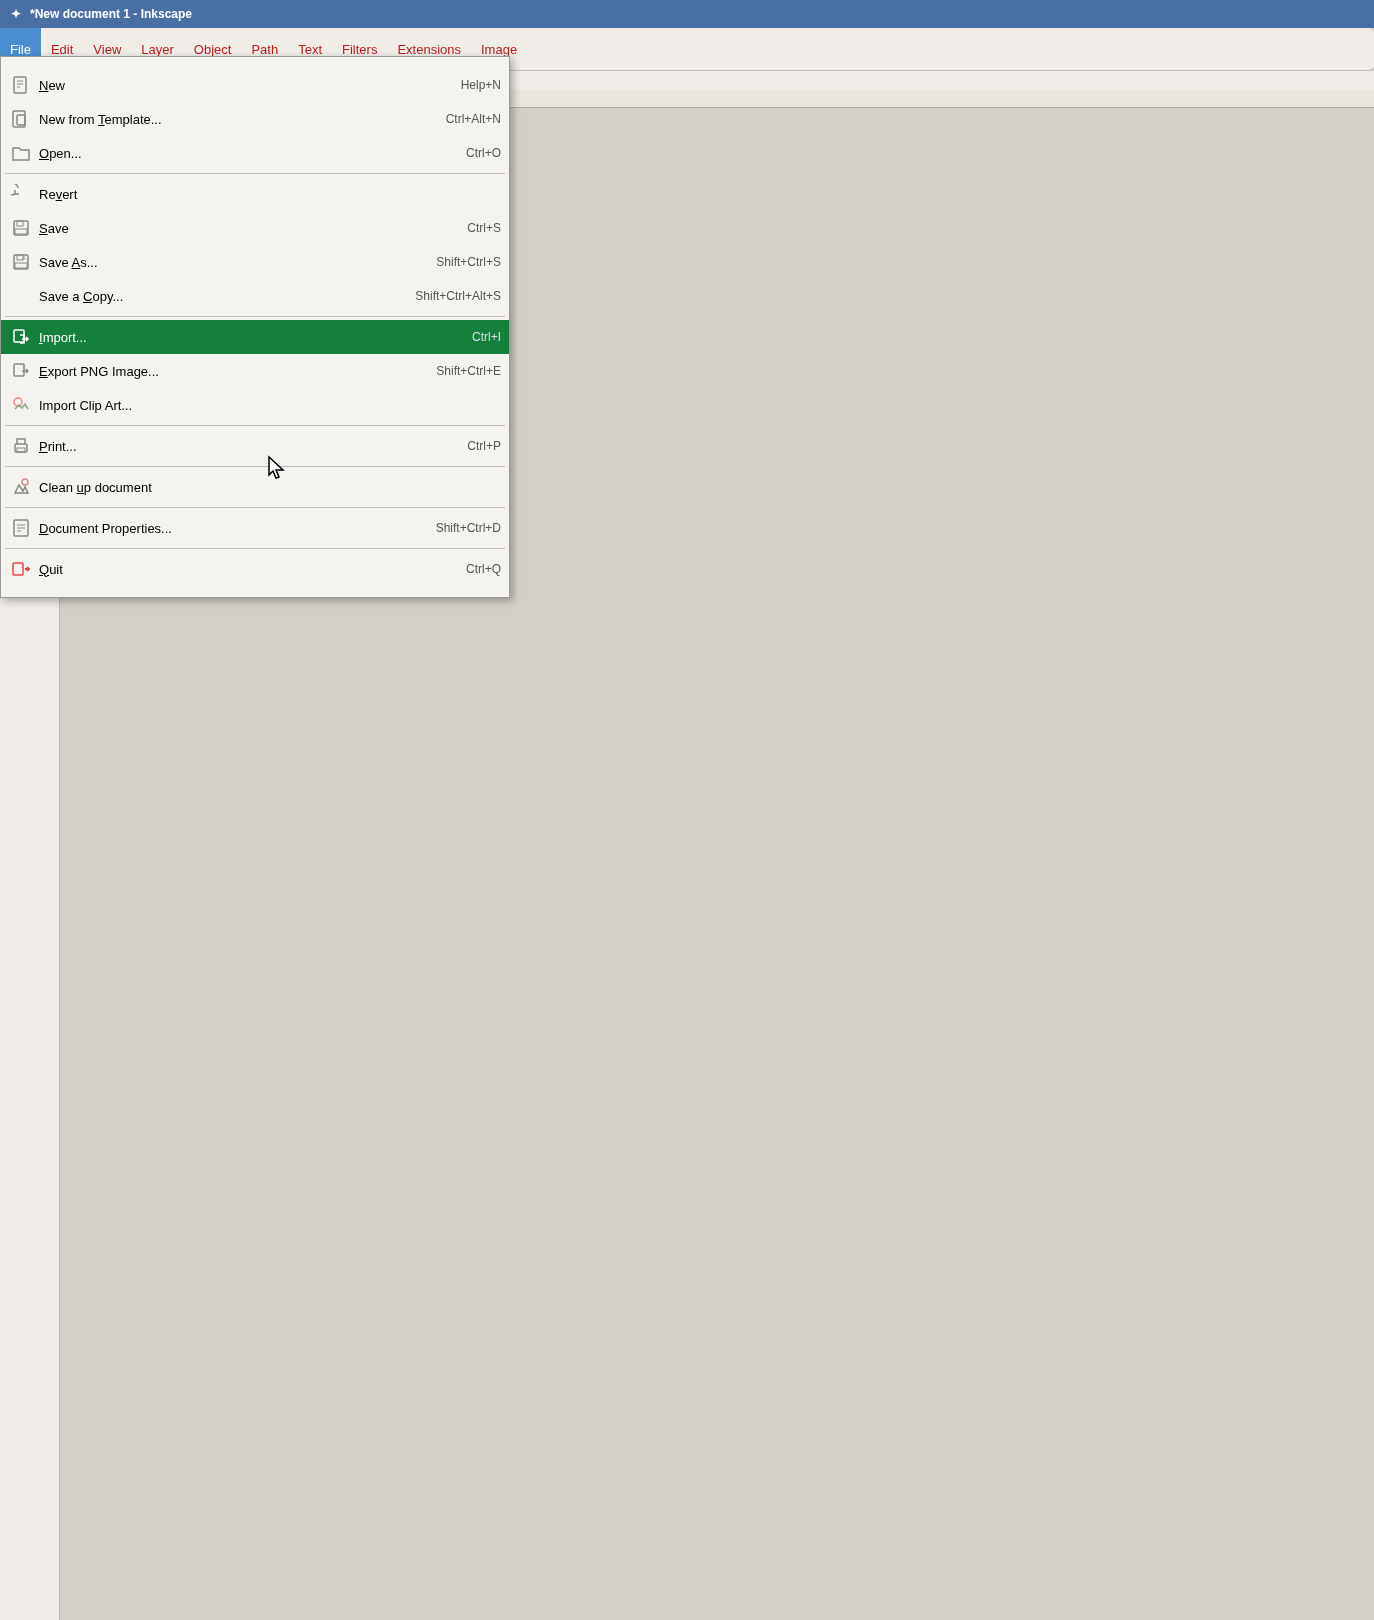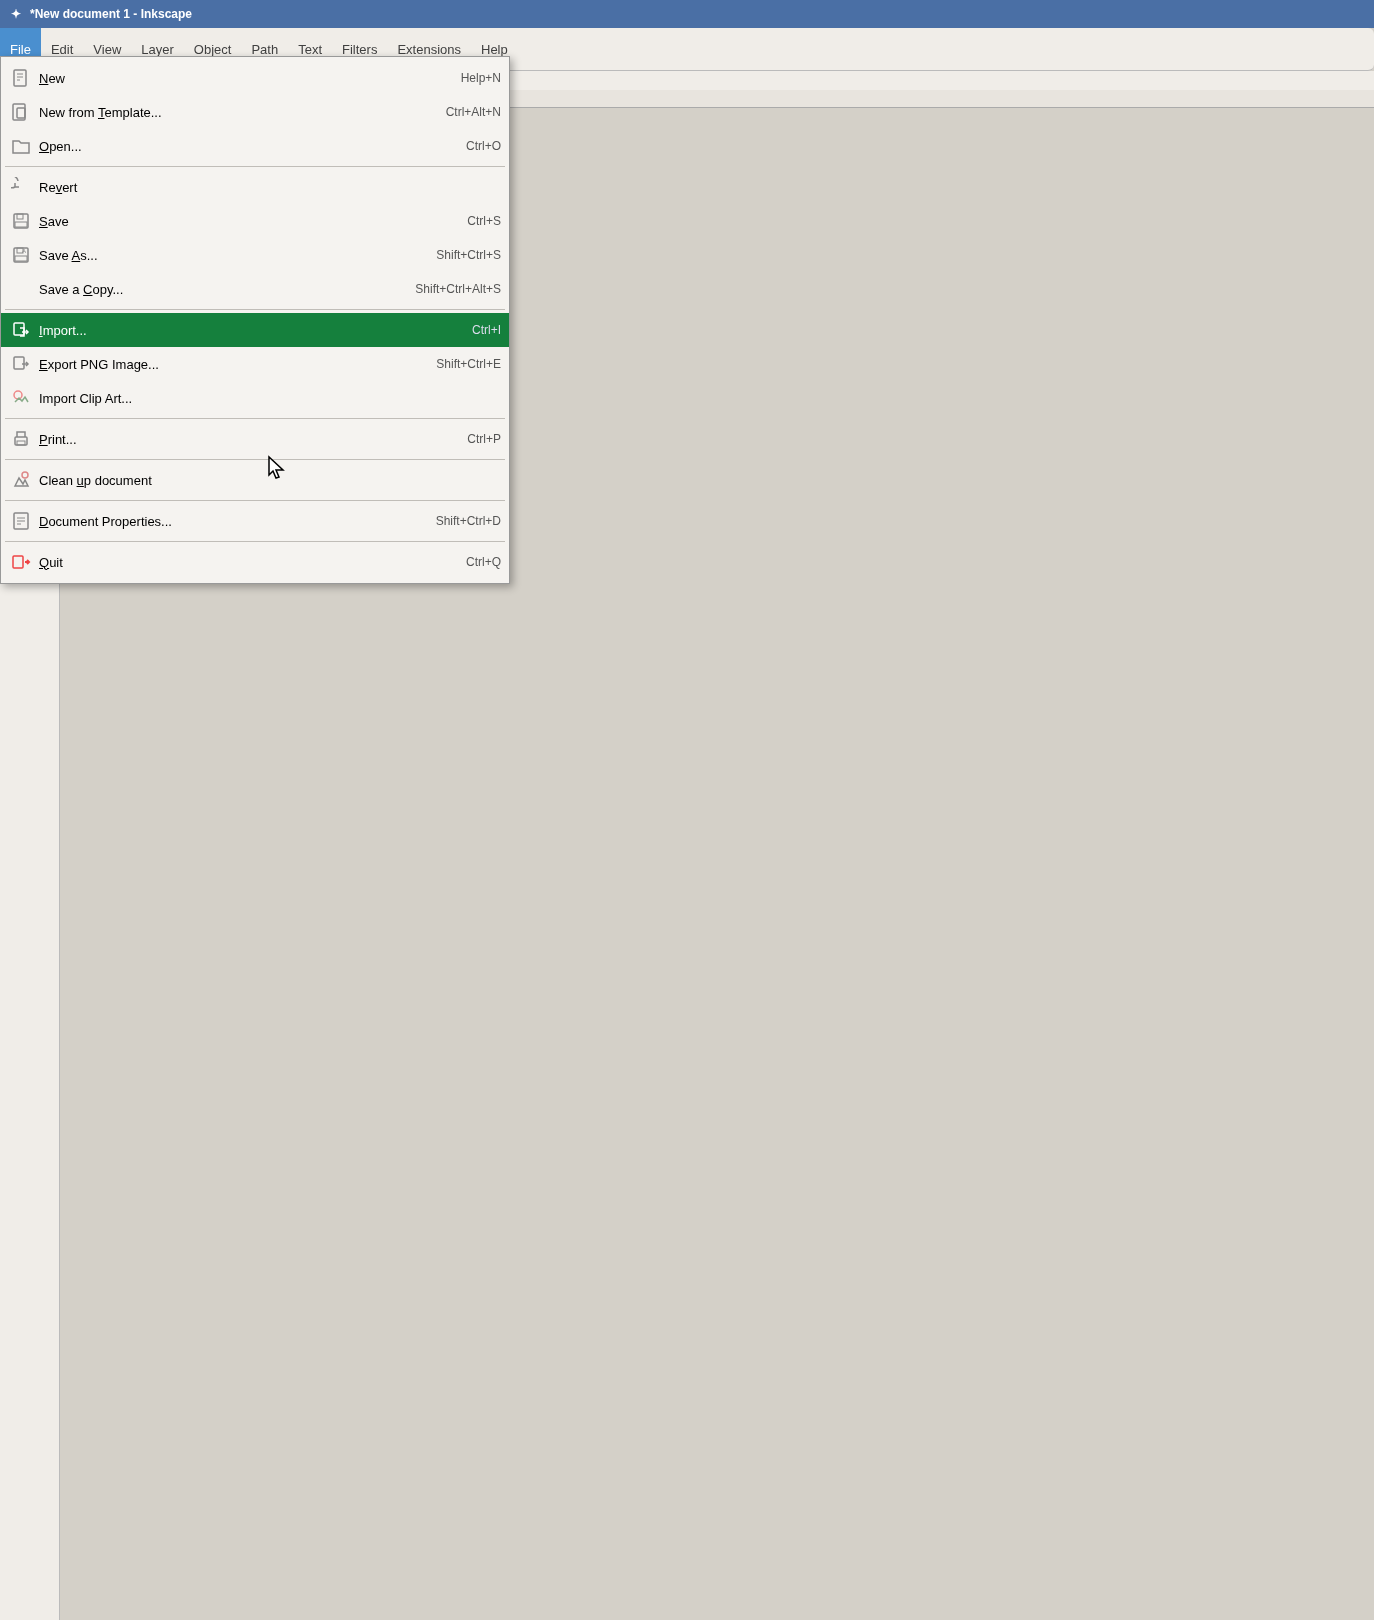--- a/index.html
+++ b/index.html
@@ -50,7 +50,7 @@
       align-items: center;
       cursor: pointer;
       font-size: 13px;
-      color: #404040;
+      color: #b91c1c;
       white-space: nowrap;
     }
     .menubar-item:hover, .menubar-item.active {

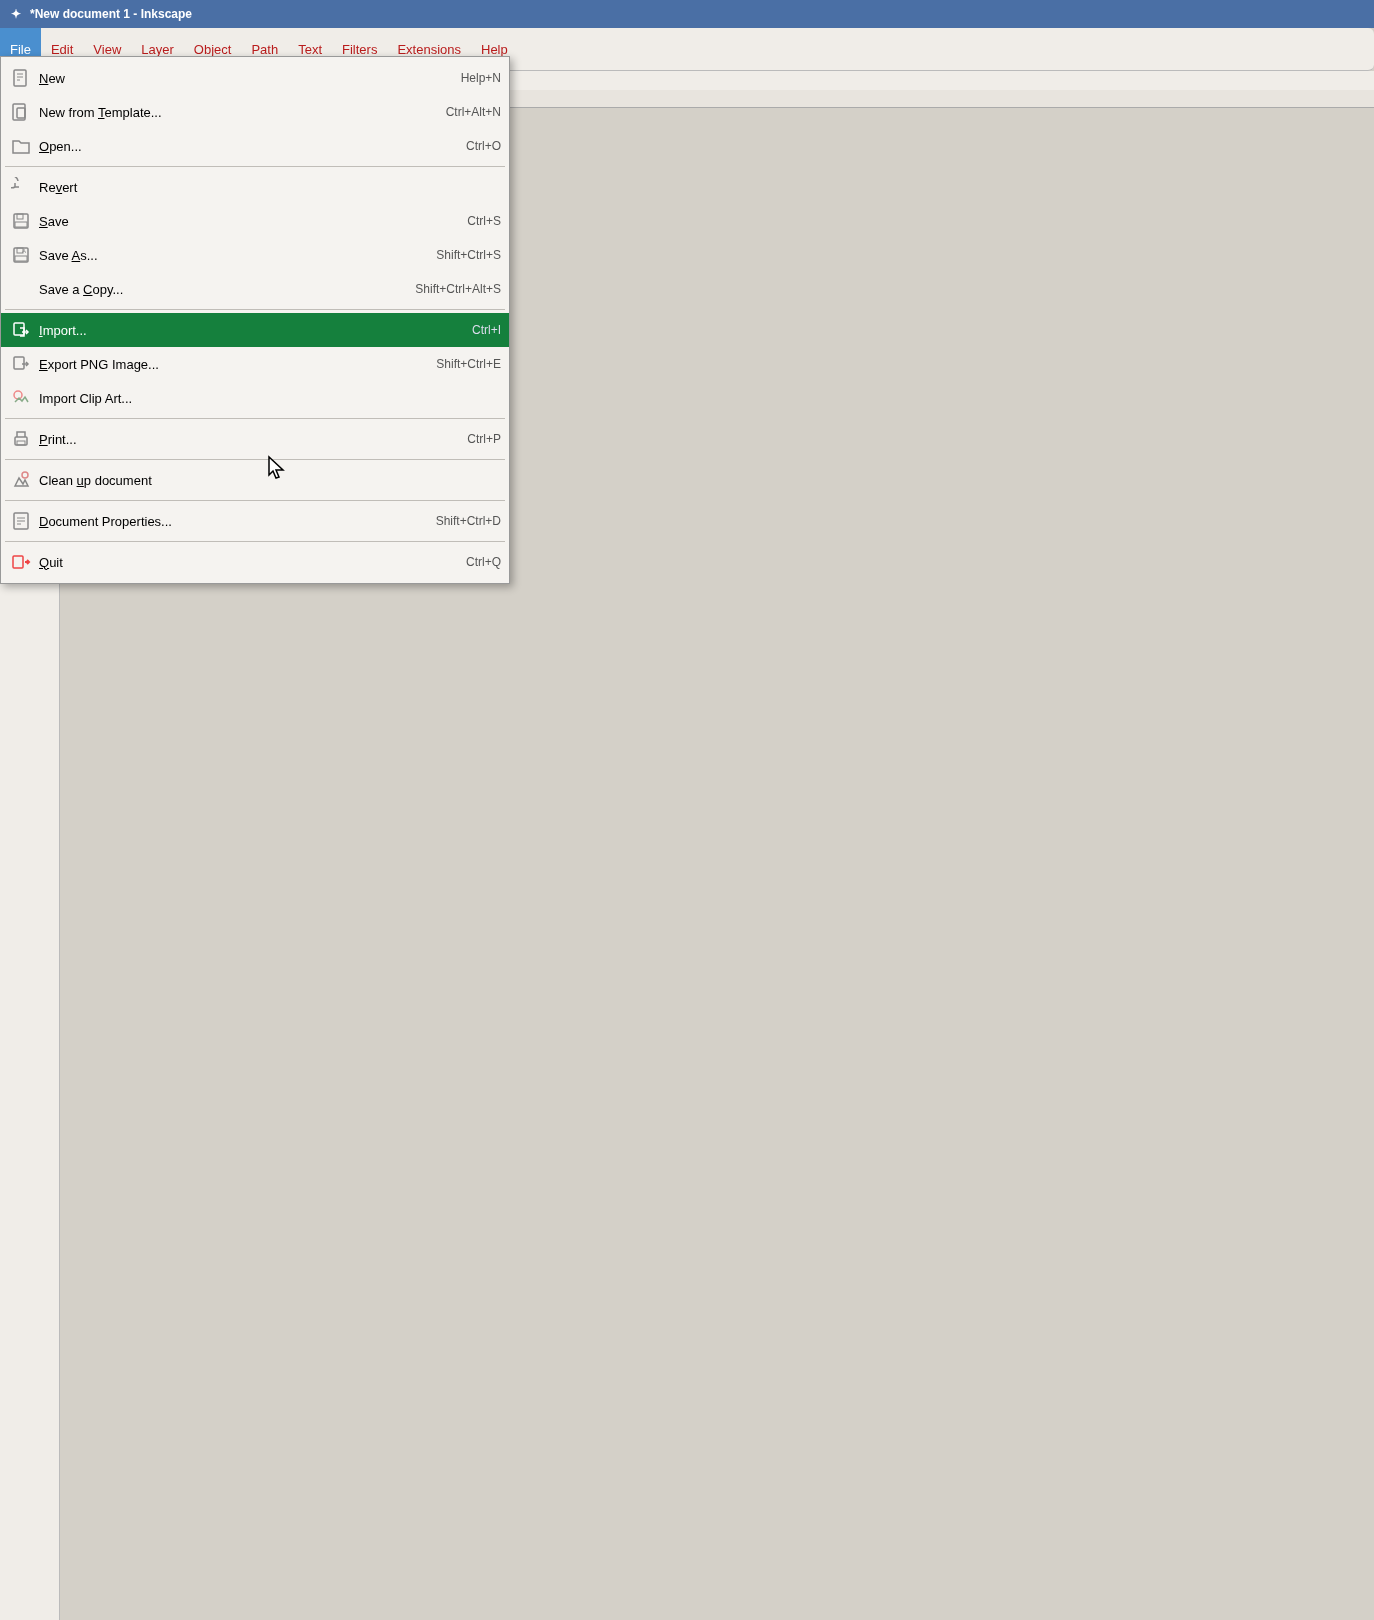--- a/index.html
+++ b/index.html
@@ -230,7 +230,7 @@
   <div class="menubar-item">Text</div>
   <div class="menubar-item">Filters</div>
   <div class="menubar-item">Extensions</div>
-  <div class="menubar-item">Help</div>
+  <div class="menubar-item">Image</div>
 
   <div class="dropdown-menu">
 

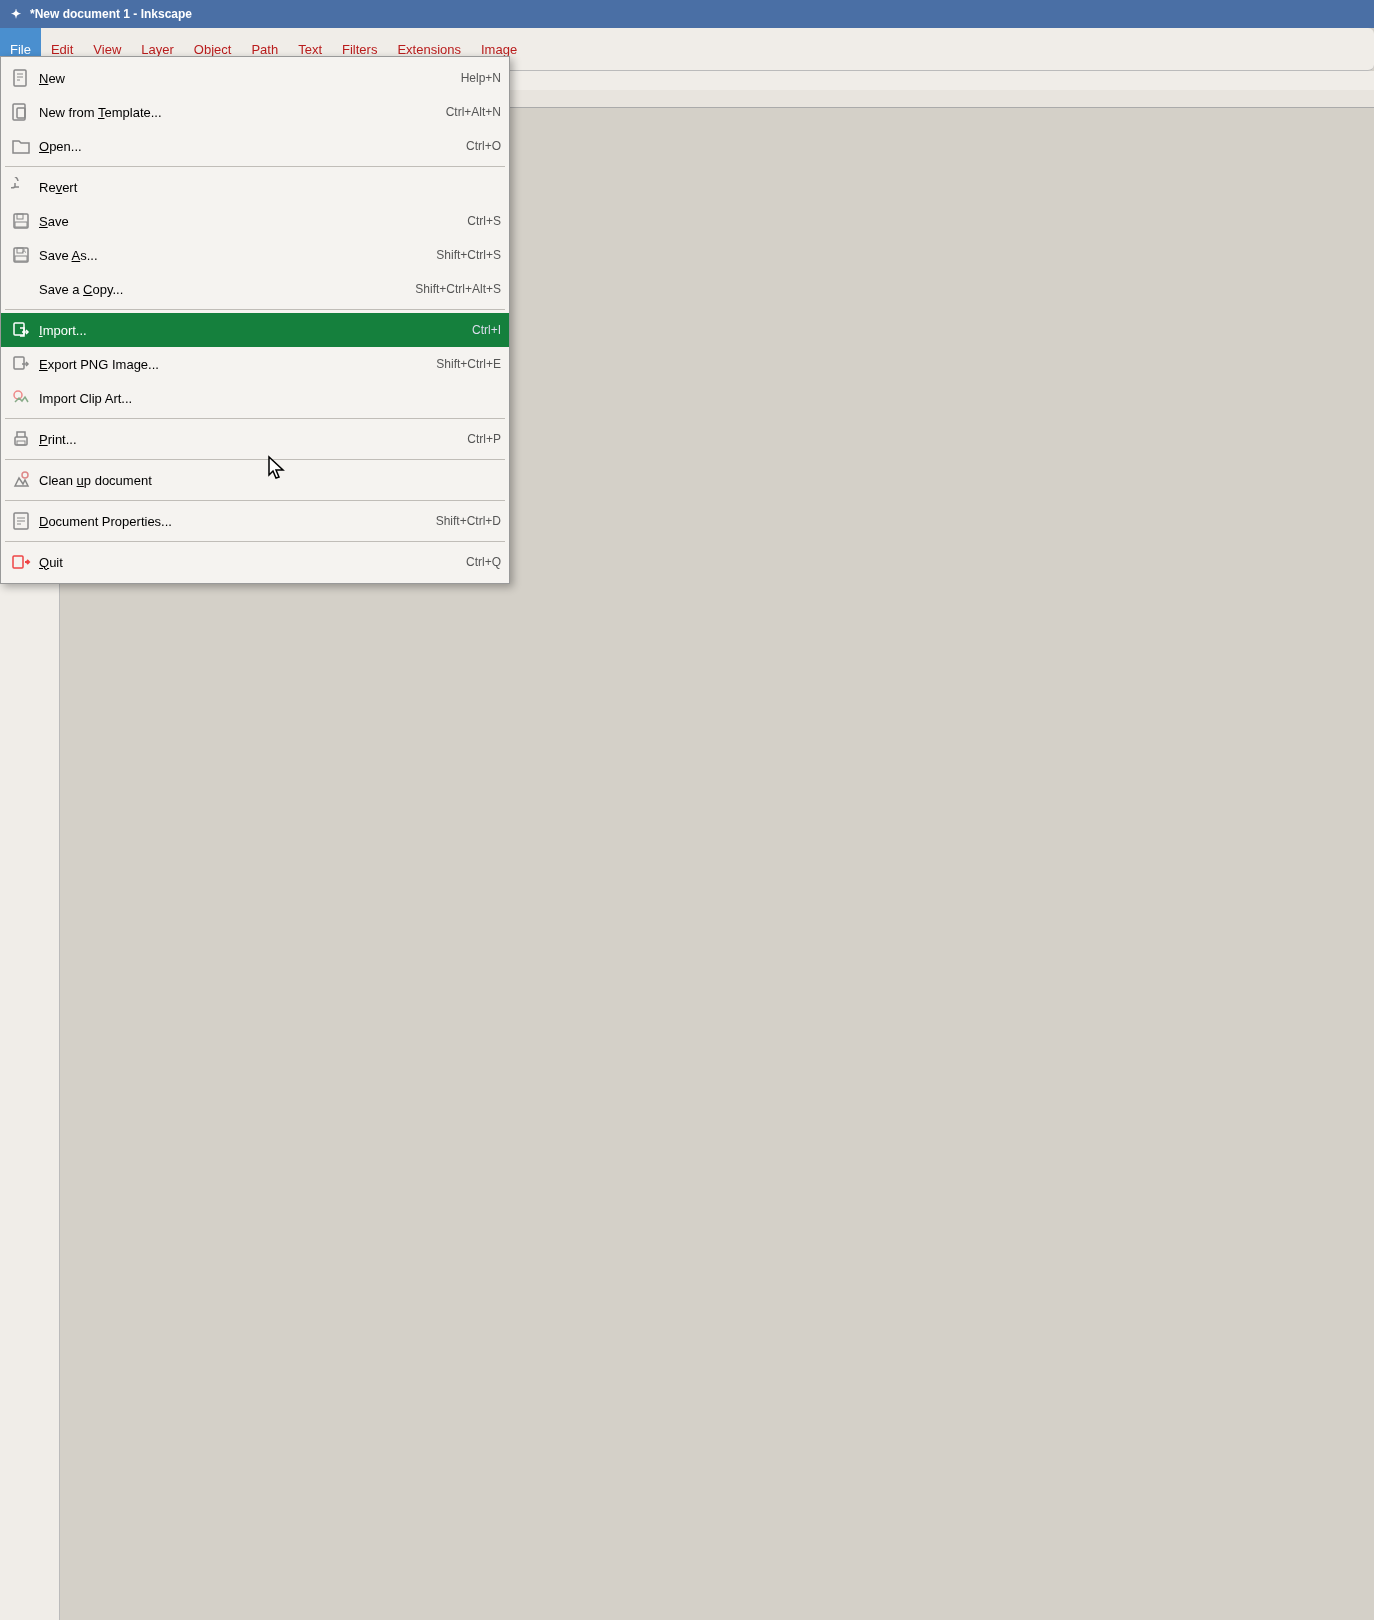--- a/index.html
+++ b/index.html
@@ -143,7 +143,7 @@
       border: 1px solid #999;
       box-shadow: 3px 3px 8px rgba(0,0,0,0.3);
       z-index: 1000;
-      padding: 4px 0;
+      padding: 11px 0;
     }
     .menu-item {
       display: flex;

